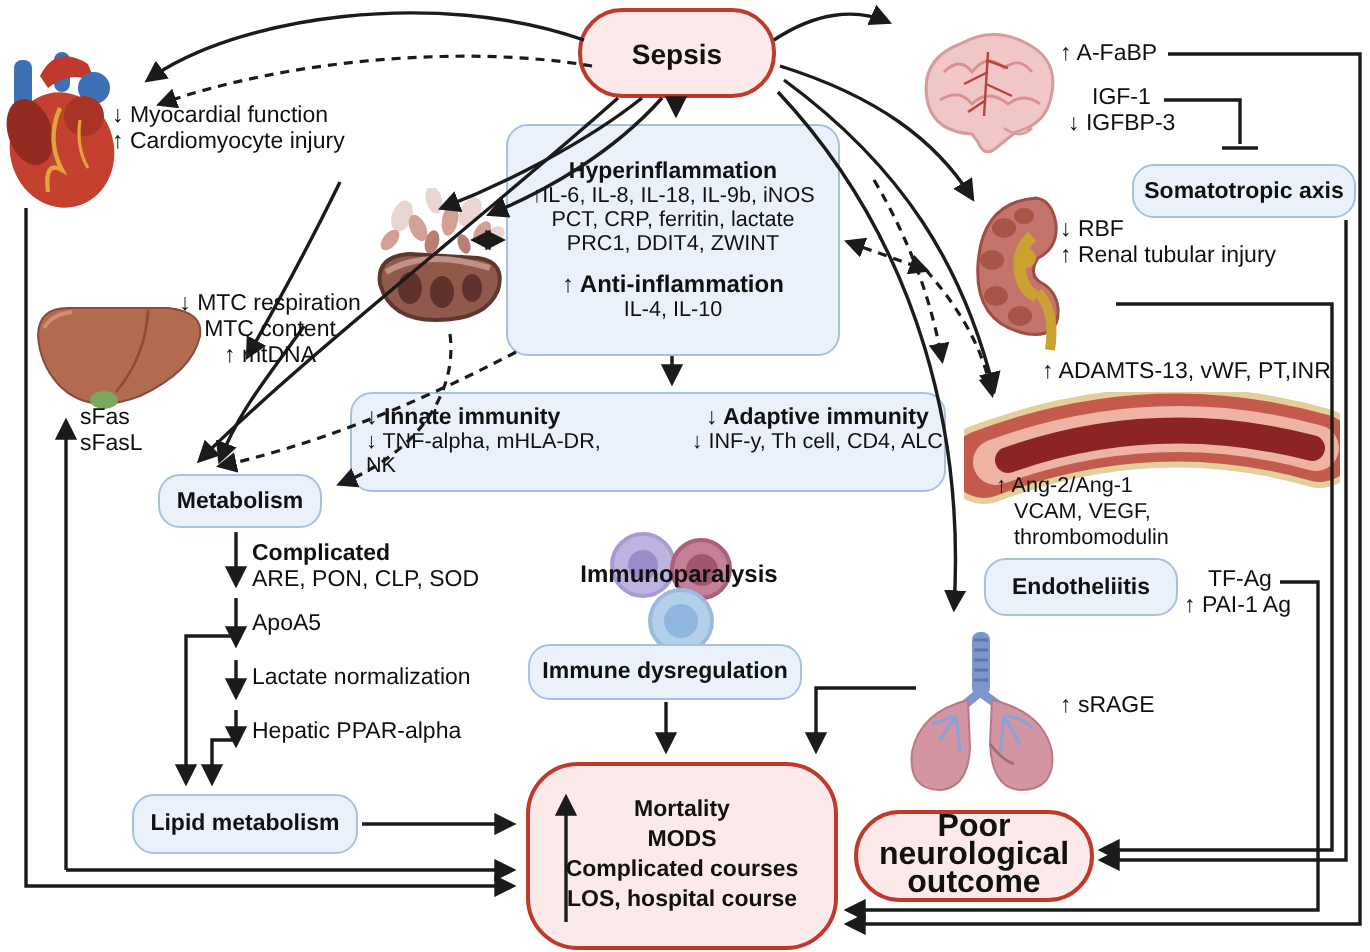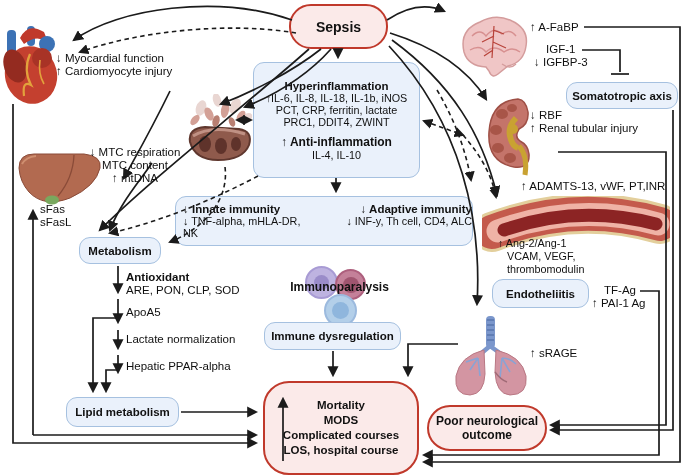--- a/index.html
+++ b/index.html
@@ -123,7 +123,7 @@
 
   <div class="box blue" style="left:253px;top:62px;width:167px;height:116px;font-weight:normal;">
     <div class="b" style="font-size:11.5px">Hyperinflammation</div>
-    <div class="sm">↑IL-6, IL-8, IL-18, IL-1b, iNOS</div>
+    <div class="sm">↑IL-6, IL-8, IL-18, IL-9b, iNOS</div>
     <div class="sm">PCT, CRP, ferritin, lactate</div>
     <div class="sm">PRC1, DDIT4, ZWINT</div>
     <div class="b" style="font-size:12px;margin-top:7px">↑ Anti-inflammation</div>

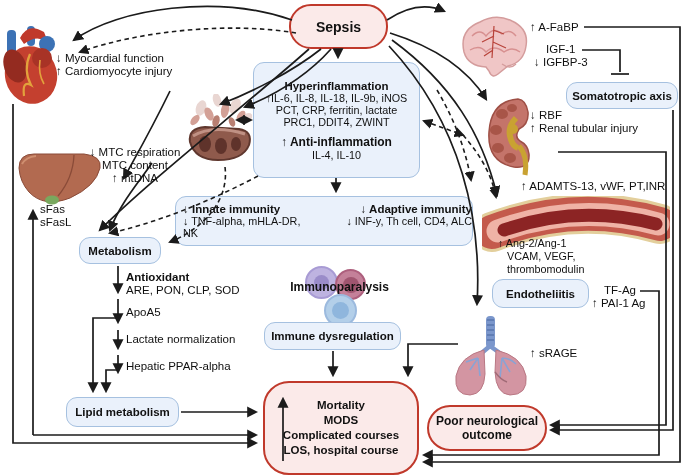--- a/index.html
+++ b/index.html
@@ -135,7 +135,7 @@
       <div class="b" style="font-size:11.5px">↓ Innate immunity</div>
       <div class="sm">↓ TNF-alpha, mHLA-DR, NK</div>
     </div>
-    <div style="width:150px;text-align:right;padding-left:2px;">
+    <div style="width:150px;text-align:center;padding-left:2px;">
       <div class="b" style="font-size:11.5px">↓ Adaptive immunity</div>
       <div class="sm">↓ INF-y, Th cell, CD4, ALC</div>
     </div>

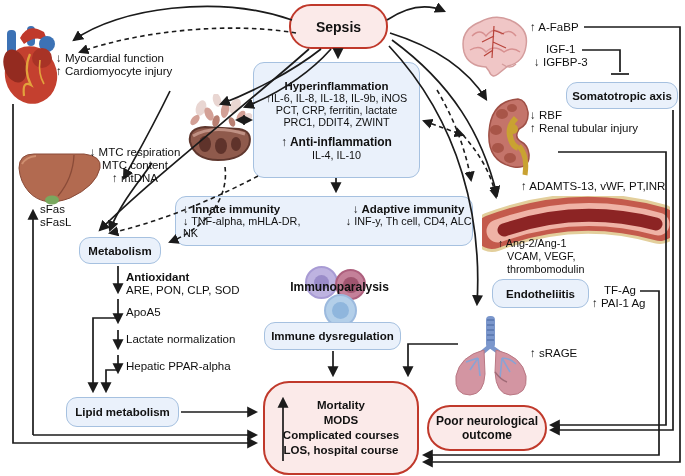--- a/index.html
+++ b/index.html
@@ -190,7 +190,7 @@
   </div>
 
   <div class="lbl" style="left:126px;top:271px;">
-    <div class="b">Antioxidant</div>
+    <div class="b">Complicated</div>
     <div>ARE, PON, CLP, SOD</div>
   </div>
 

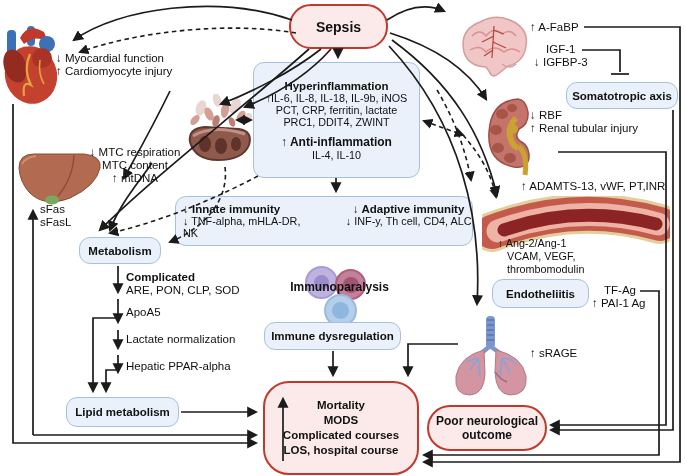--- a/index.html
+++ b/index.html
@@ -168,7 +168,7 @@
     <div>LOS, hospital course</div>
   </div>
 
-  <div class="box redbox" style="left:427px;top:405px;width:120px;height:46px;border-radius:23px;font-size:12px;line-height:14px;">
+  <div class="box redbox" style="left:427px;top:405px;width:120px;height:46px;border-radius:23px;font-size:16px;line-height:14px;">
     <div>Poor neurological</div>
     <div>outcome</div>
   </div>

